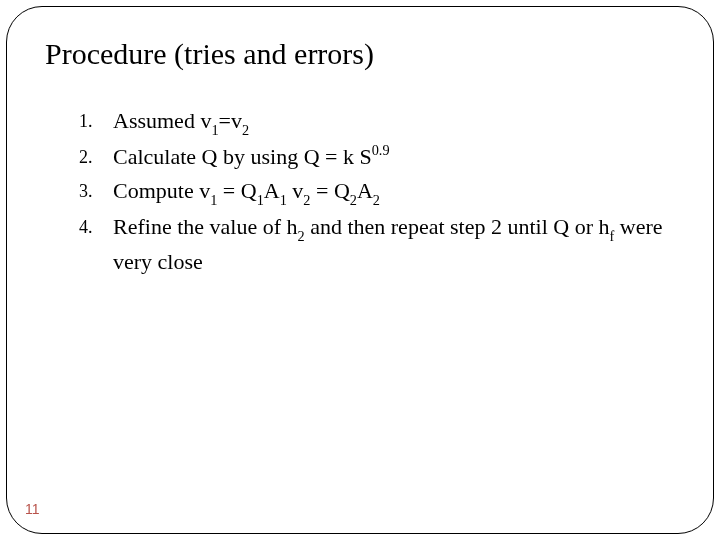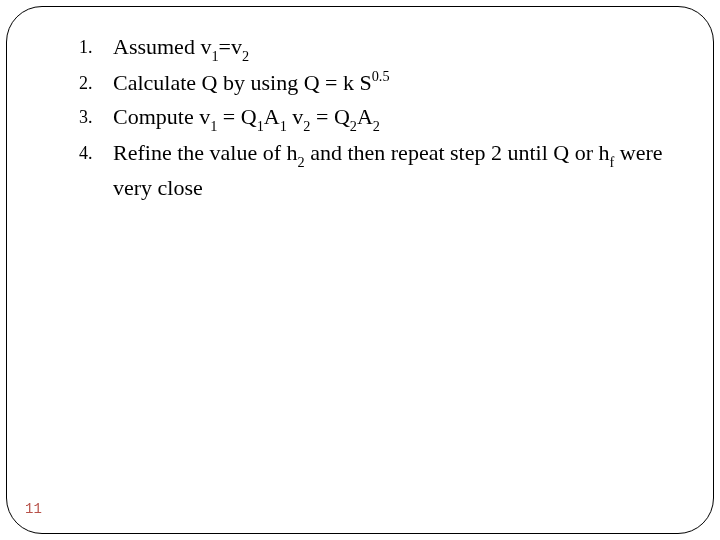--- a/index.html
+++ b/index.html
@@ -60,6 +60,7 @@
 <body>
 
 <div class="slide">
+  <h1 class="title">Procedure (tries and errors)</h1>
 
   <ol class="list">
     <li>

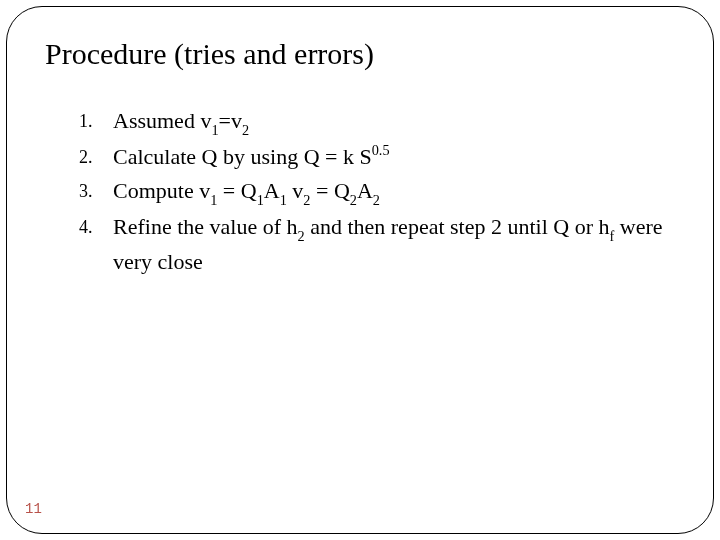--- a/index.html
+++ b/index.html
@@ -69,7 +69,7 @@
     </li>
     <li>
       <span class="marker">2.</span>
-      <span class="content">Calculate Q by using Q = k S<sup class="sup1">0.5</sup></span>
+      <span class="content">Calculate Q by using Q = k S<sup class="sup1">0.9</sup></span>
     </li>
     <li>
       <span class="marker">3.</span>

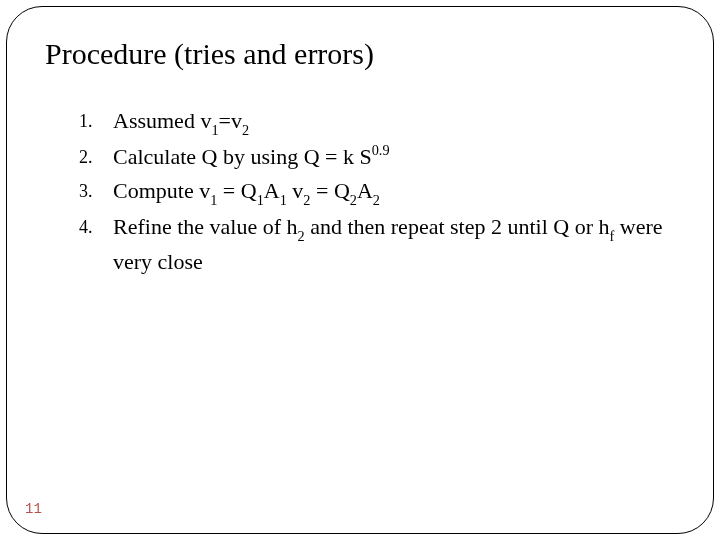--- a/index.html
+++ b/index.html
@@ -50,7 +50,7 @@
     position: absolute;
     left: 18px;
     bottom: 16px;
-    font-family: Liberation Mono, monospace;
+    font-family: Liberation Sans, sans-serif;
     font-size: 14px;
     color: #b8524a;
     text-align: center;

